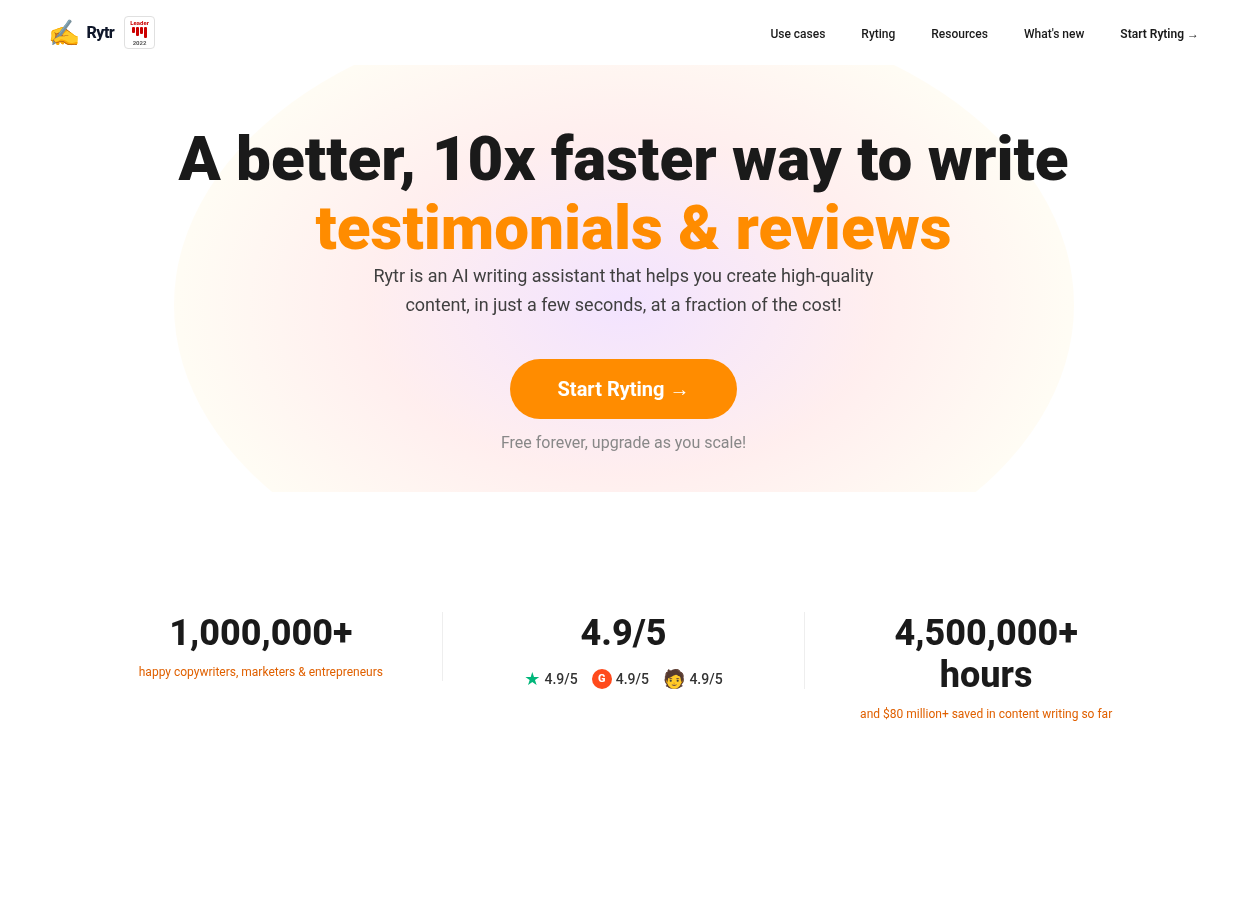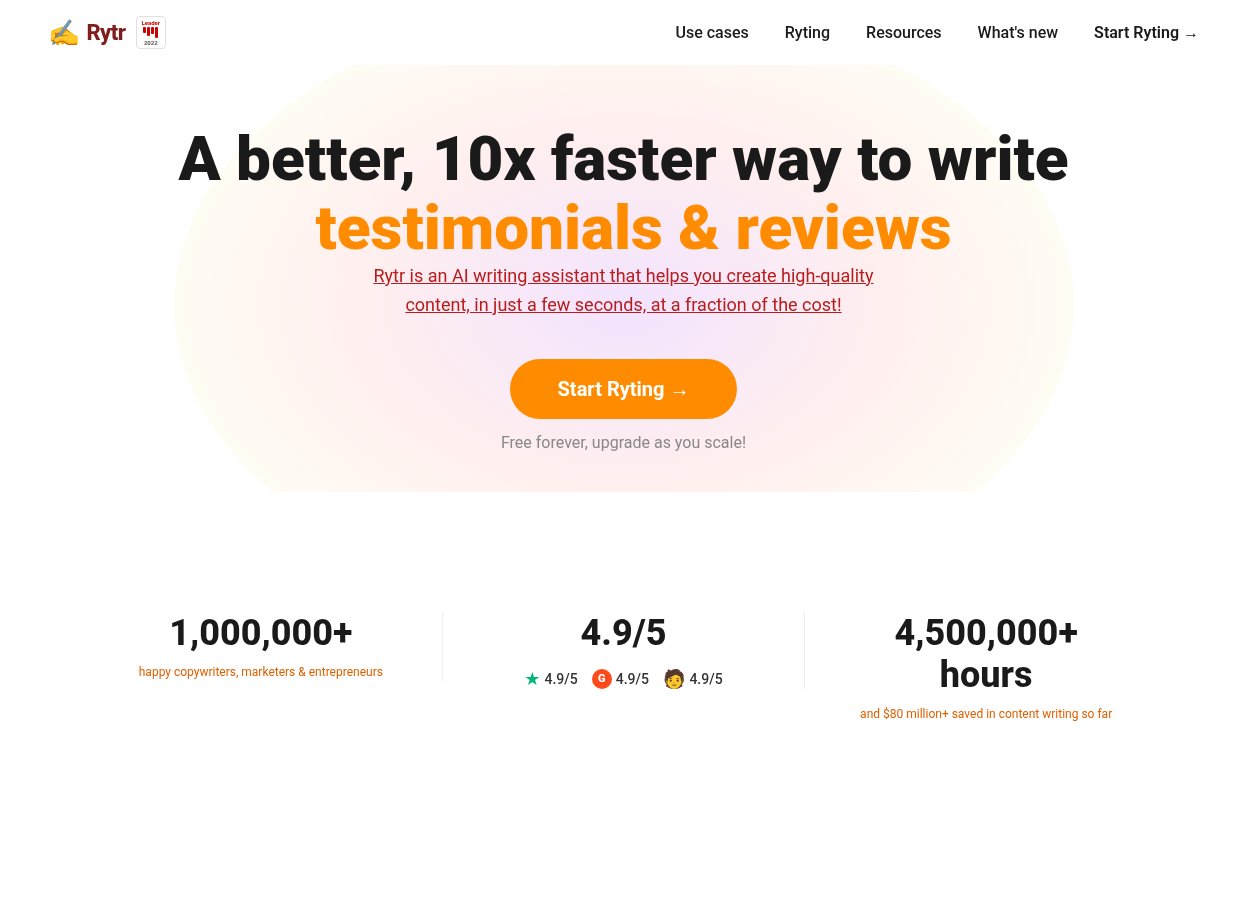--- a/index.html
+++ b/index.html
@@ -33,9 +33,9 @@
     }
 
     .logo-text {
-      font-size: 22px;
+      font-size: 16px;
       font-weight: 800;
-      color: #7f1d1d;
+      color: #0f172a;
       letter-spacing: -0.5px;
     }
 

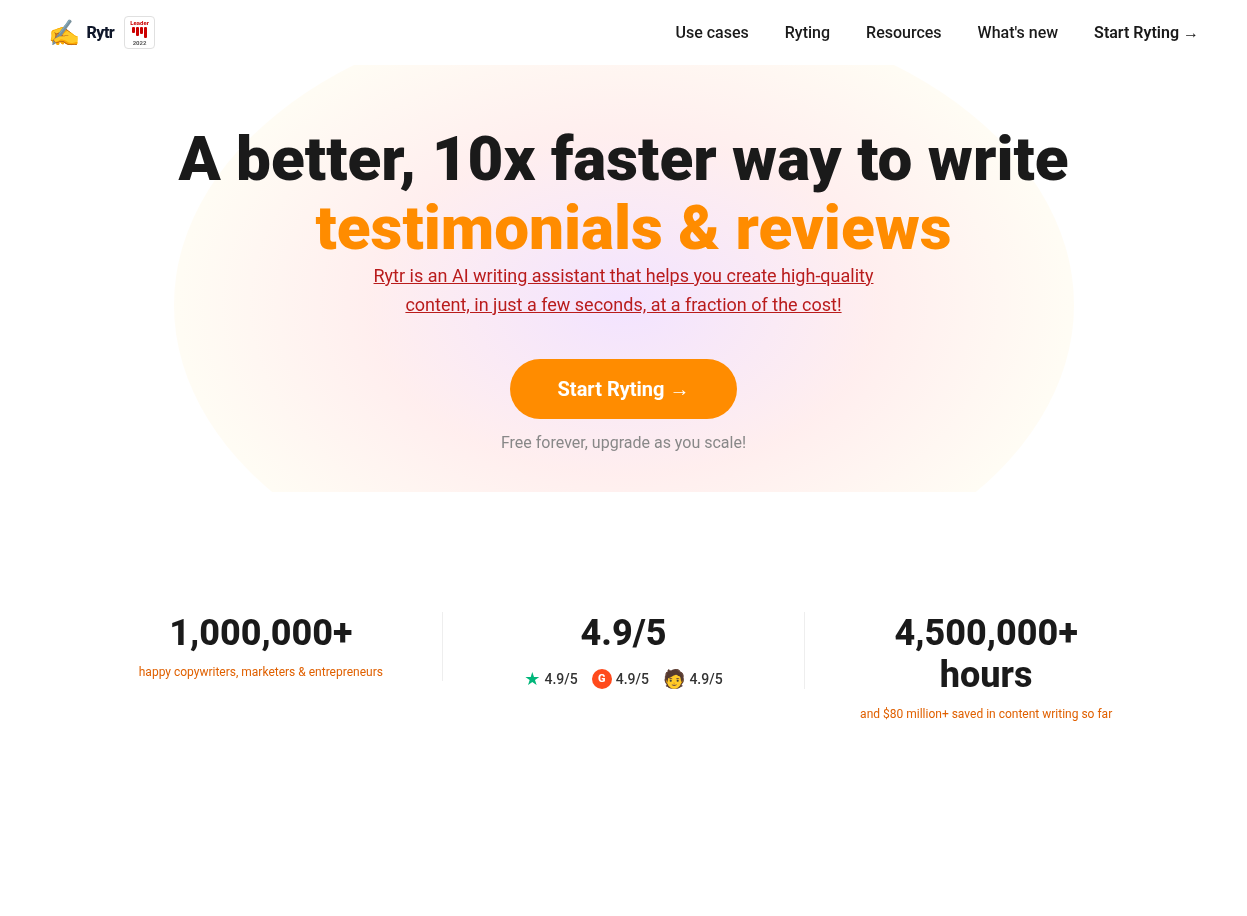--- a/index.html
+++ b/index.html
@@ -91,7 +91,7 @@
     .nav-links a {
       text-decoration: none;
       color: #1a1a1a;
-      font-size: 16px;
+      font-size: 12px;
       font-weight: 500;
     }
 

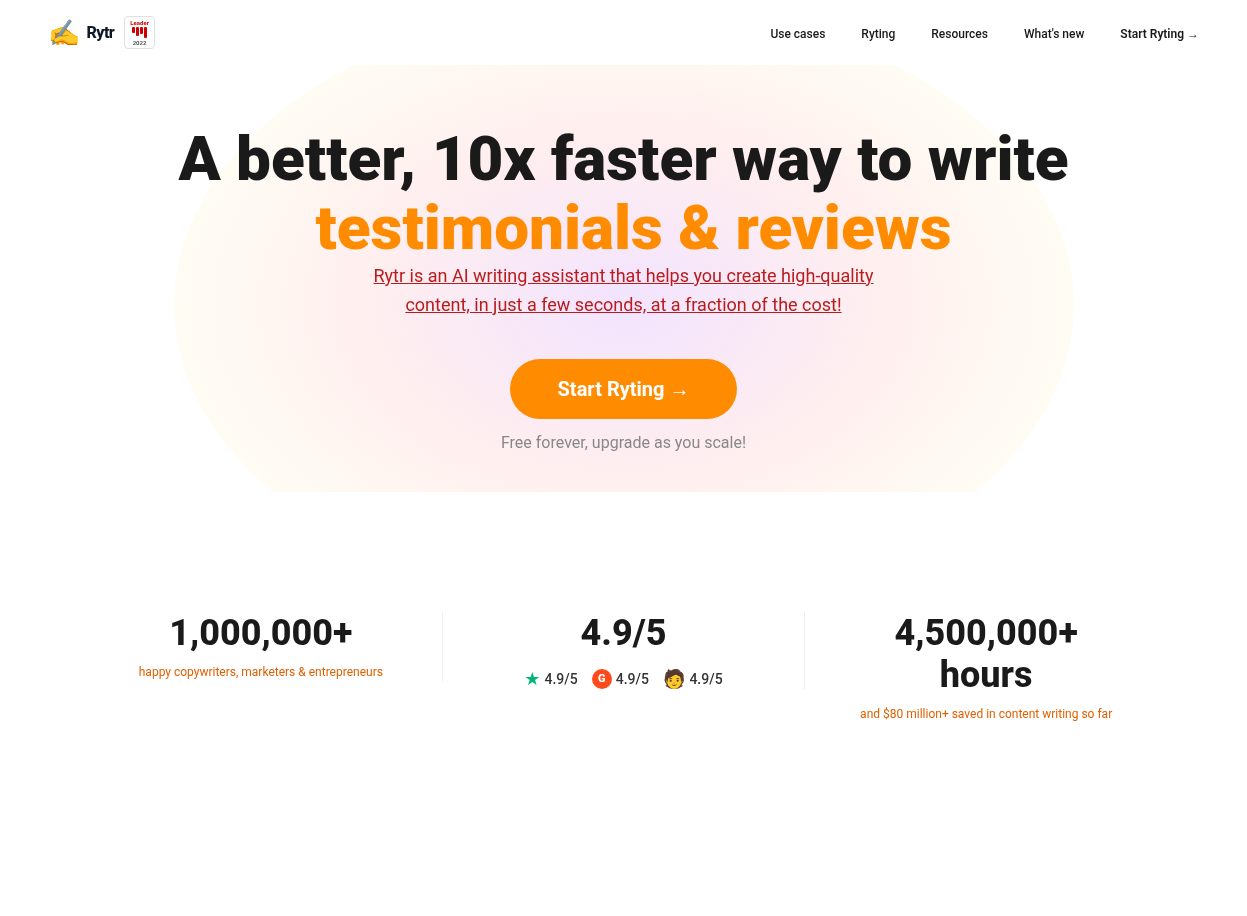--- a/index.html
+++ b/index.html
@@ -145,11 +145,10 @@
 
     .hero-subtitle {
       font-size: 18px;
-      color: #b91c1c;
+      color: #404040;
       line-height: 1.6;
       max-width: 560px;
       margin: 0 auto 40px;
-      text-decoration: underline;
     }
 
     .hero-cta-btn {

